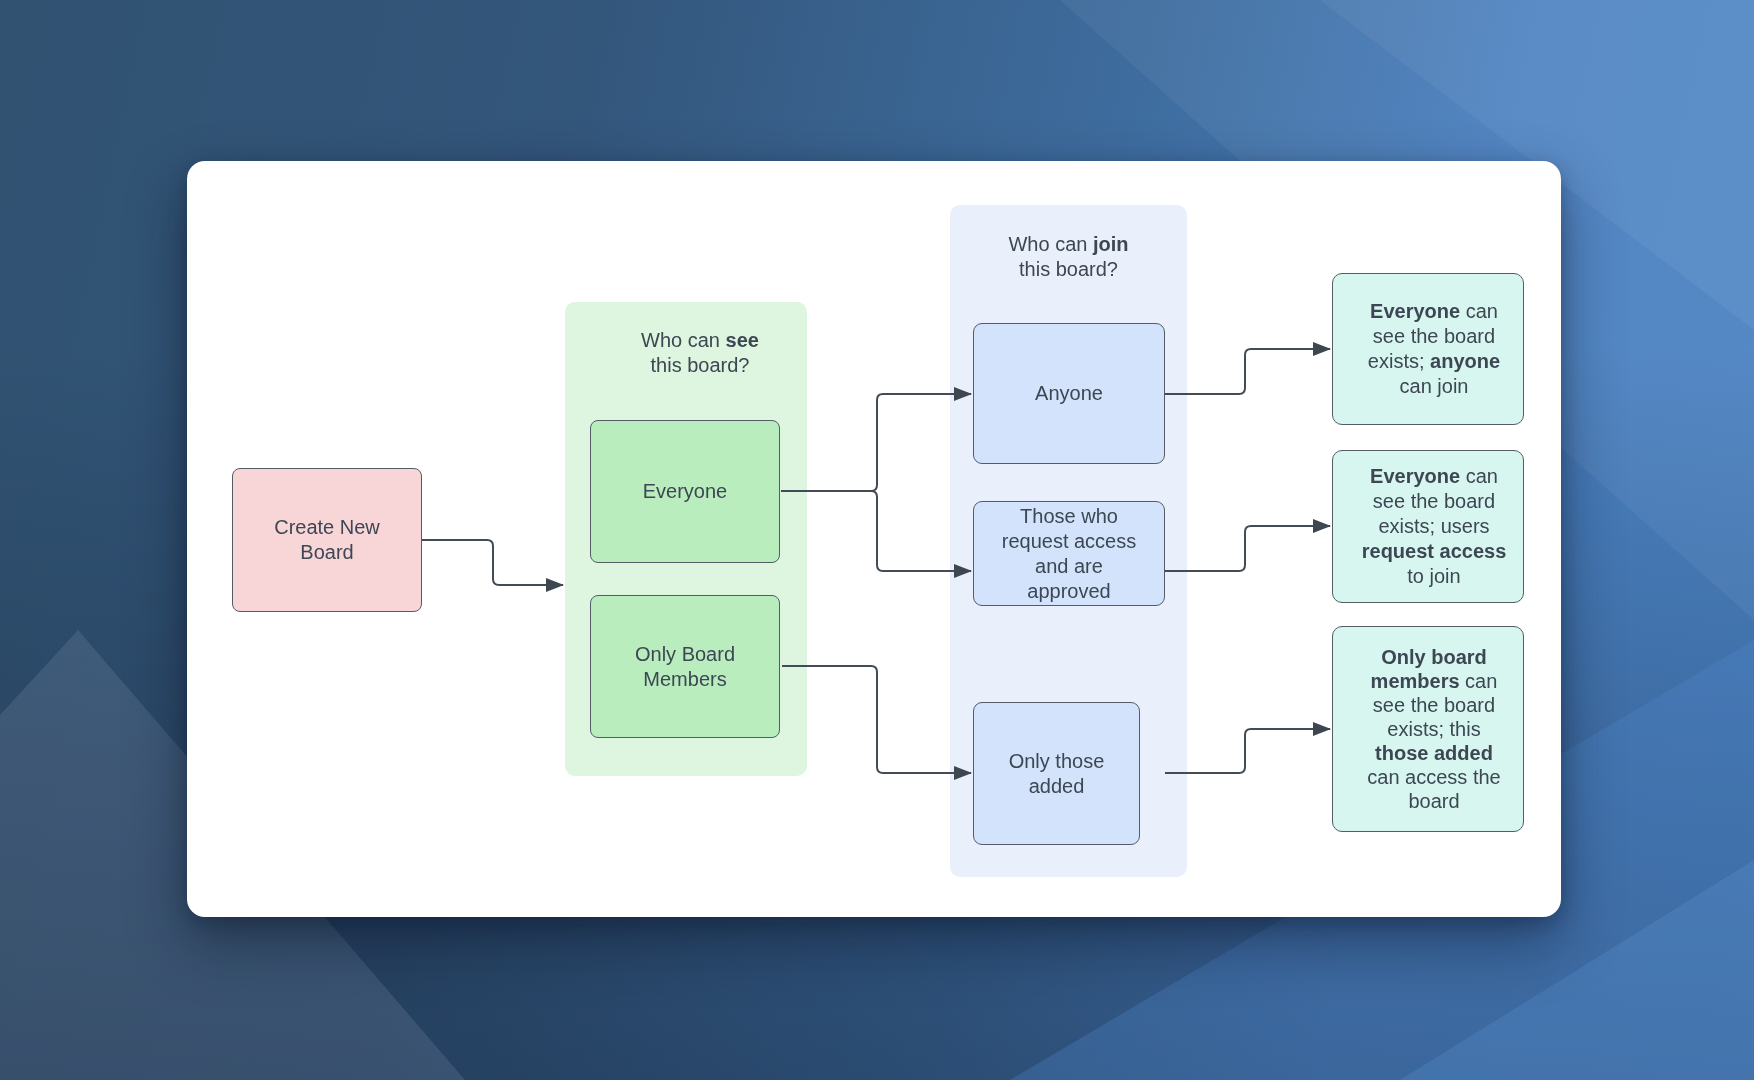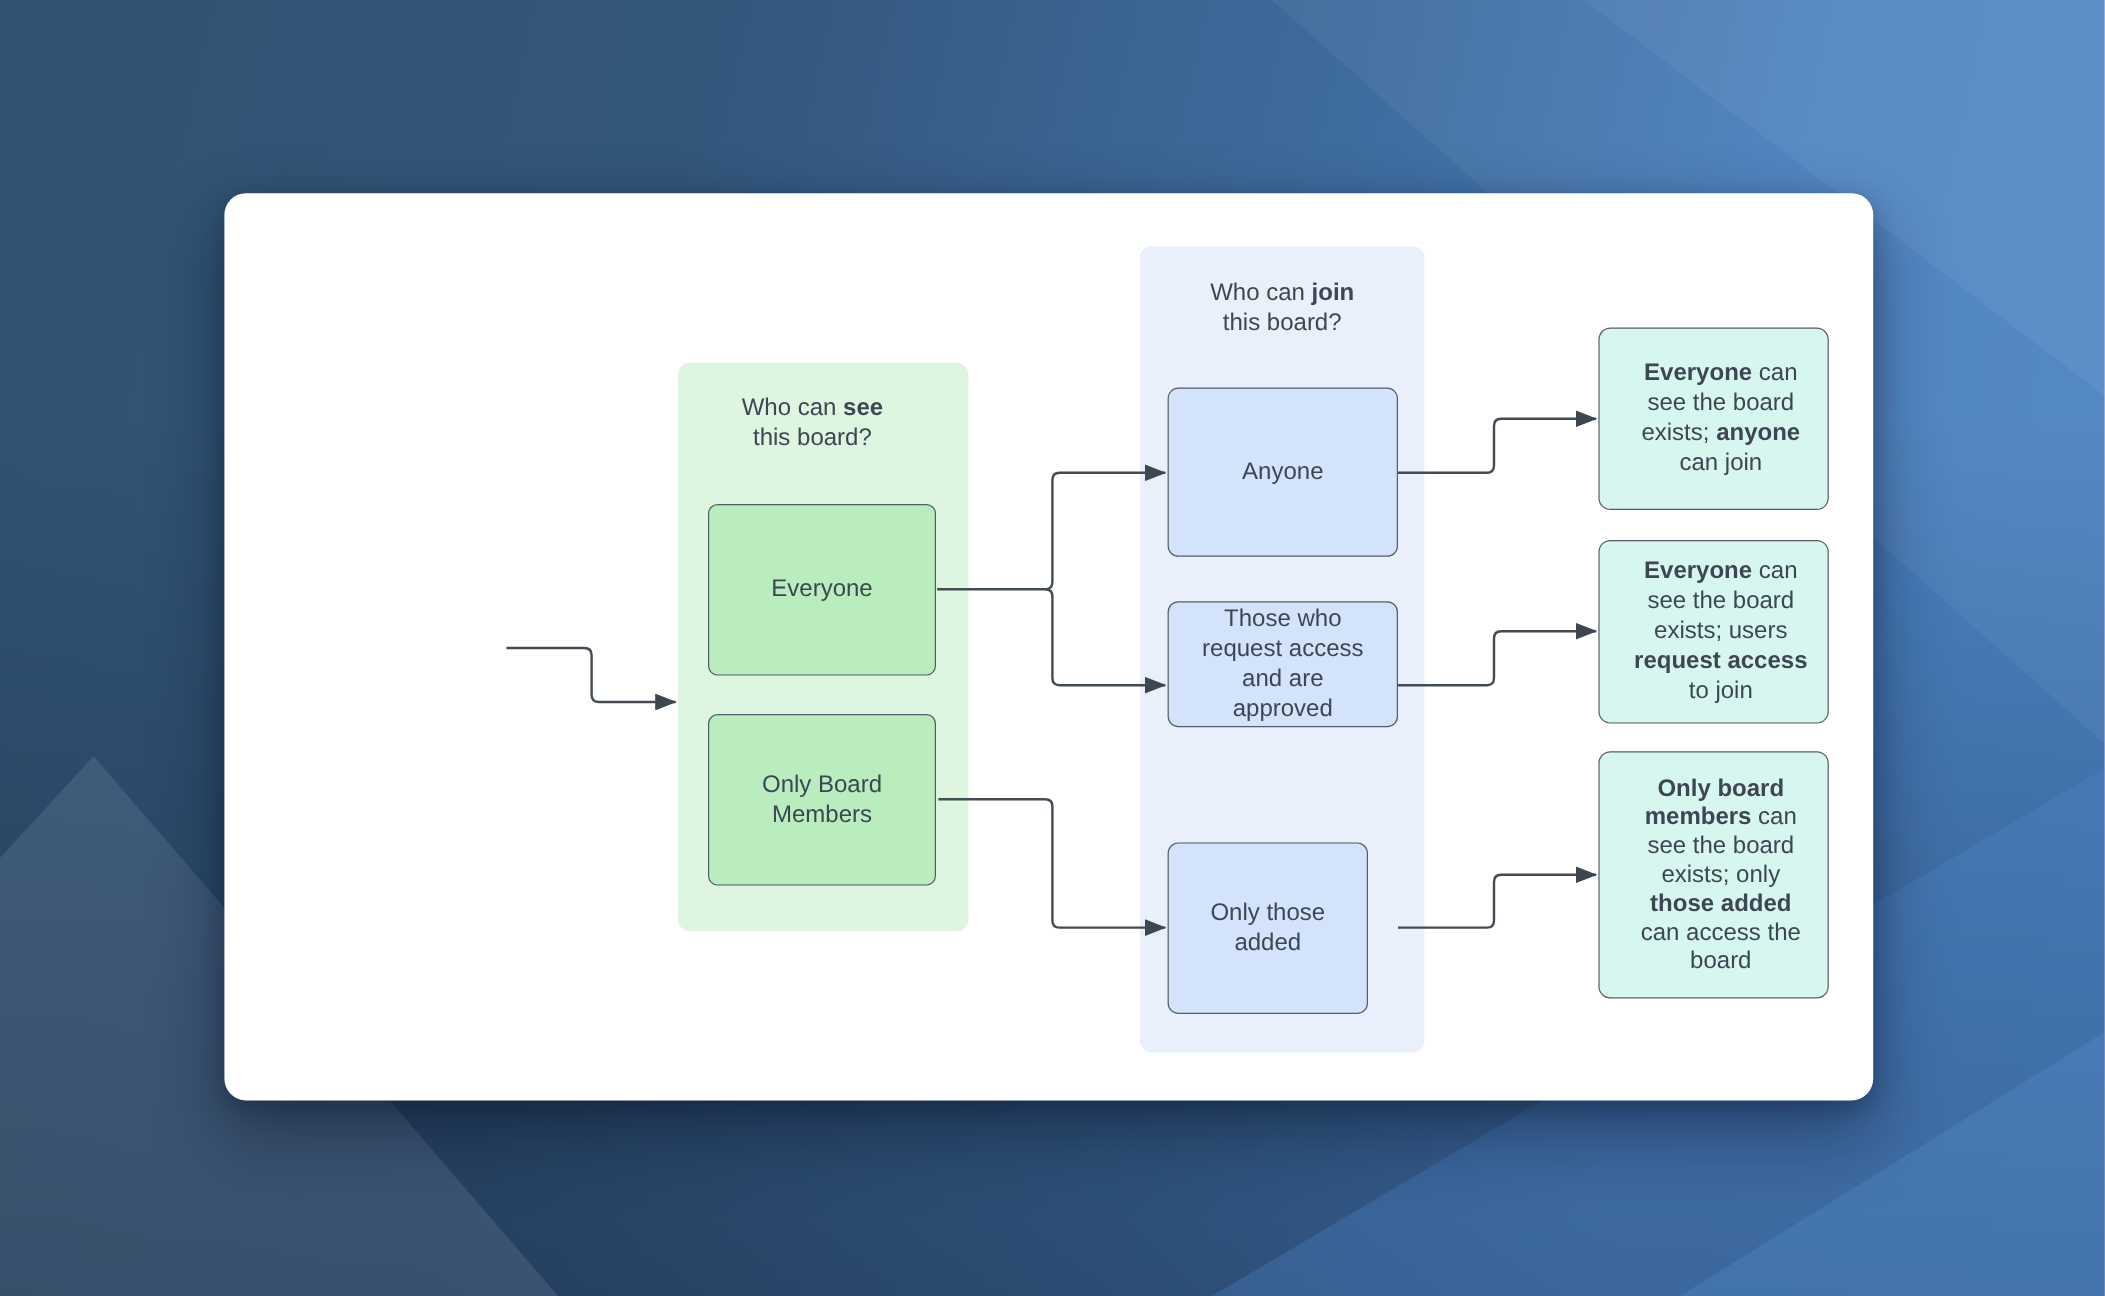--- a/index.html
+++ b/index.html
@@ -85,7 +85,7 @@
     <path class="wire" d="M 1165 773 H 1239 Q 1245 773 1245 767 V 735 Q 1245 729 1251 729 H 1330" marker-end="url(#arrow)"></path>
   </svg>
 
-  <div class="panel-title rich see-title" style="left:565px;width:224px;"><span>Who can </span><b>see</b><span>
+  <div class="panel-title rich see-title" style="left:588px;width:224px;"><span>Who can </span><b>see</b><span>
 this board?</span></div>
   <div class="panel-title rich join-title" style="left:950px;width:237px;"><span>Who can </span><b>join</b><span>
 this board?</span></div>

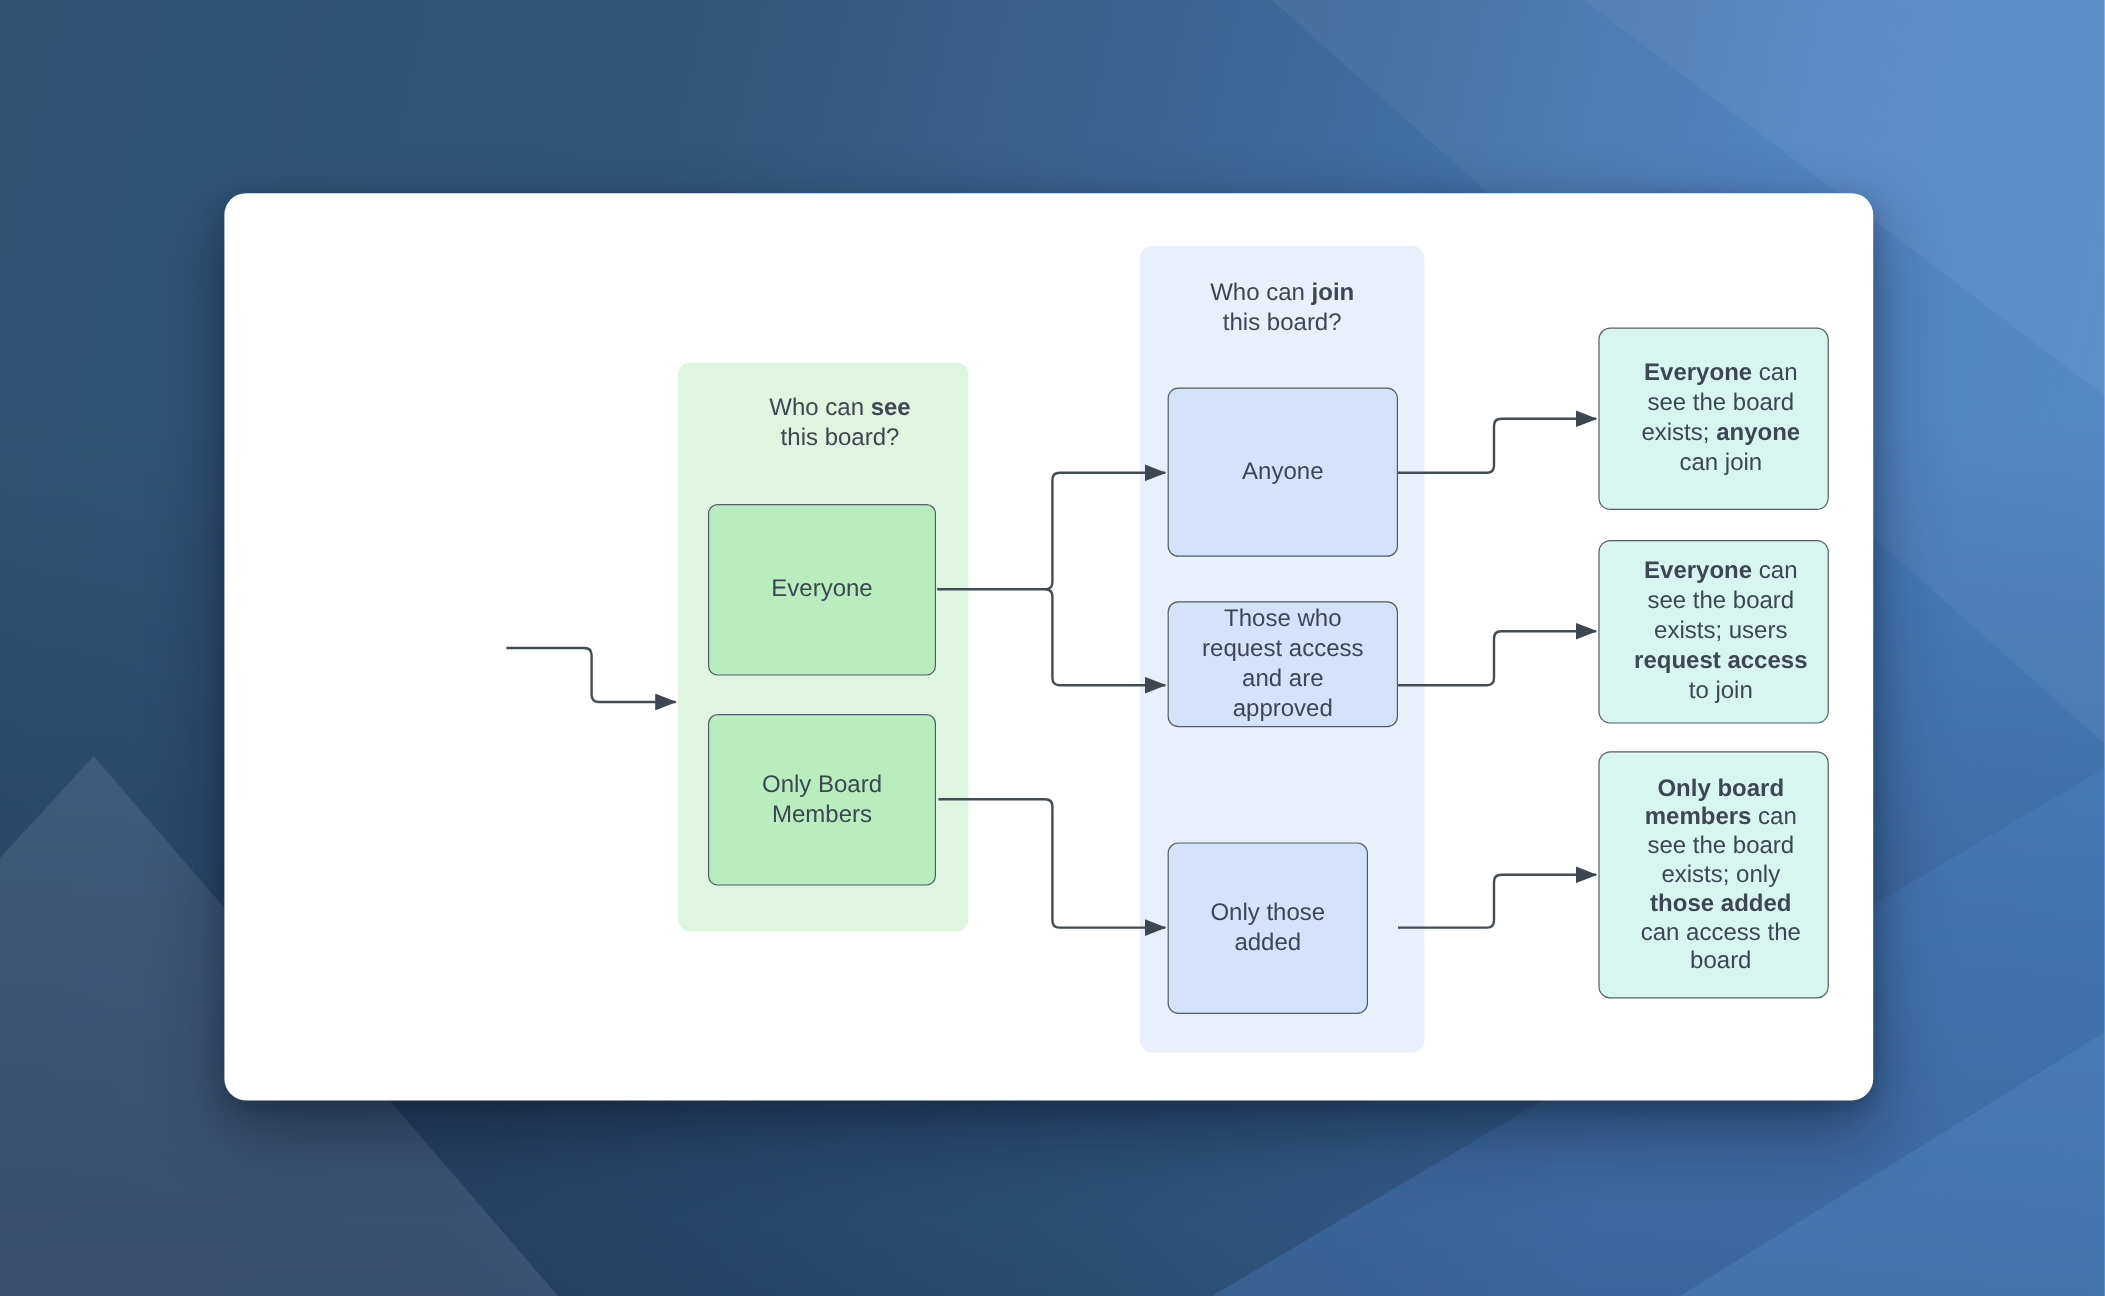--- a/index.html
+++ b/index.html
@@ -90,6 +90,10 @@
   <div class="panel-title rich join-title" style="left:950px;width:237px;"><span>Who can </span><b>join</b><span>
 this board?</span></div>
 
+  <div class="node start-node">
+    <span class="node-label">Create New
+Board</span>
+  </div>
 
   <div class="node opt-everyone">
     <span class="node-label">Everyone</span>

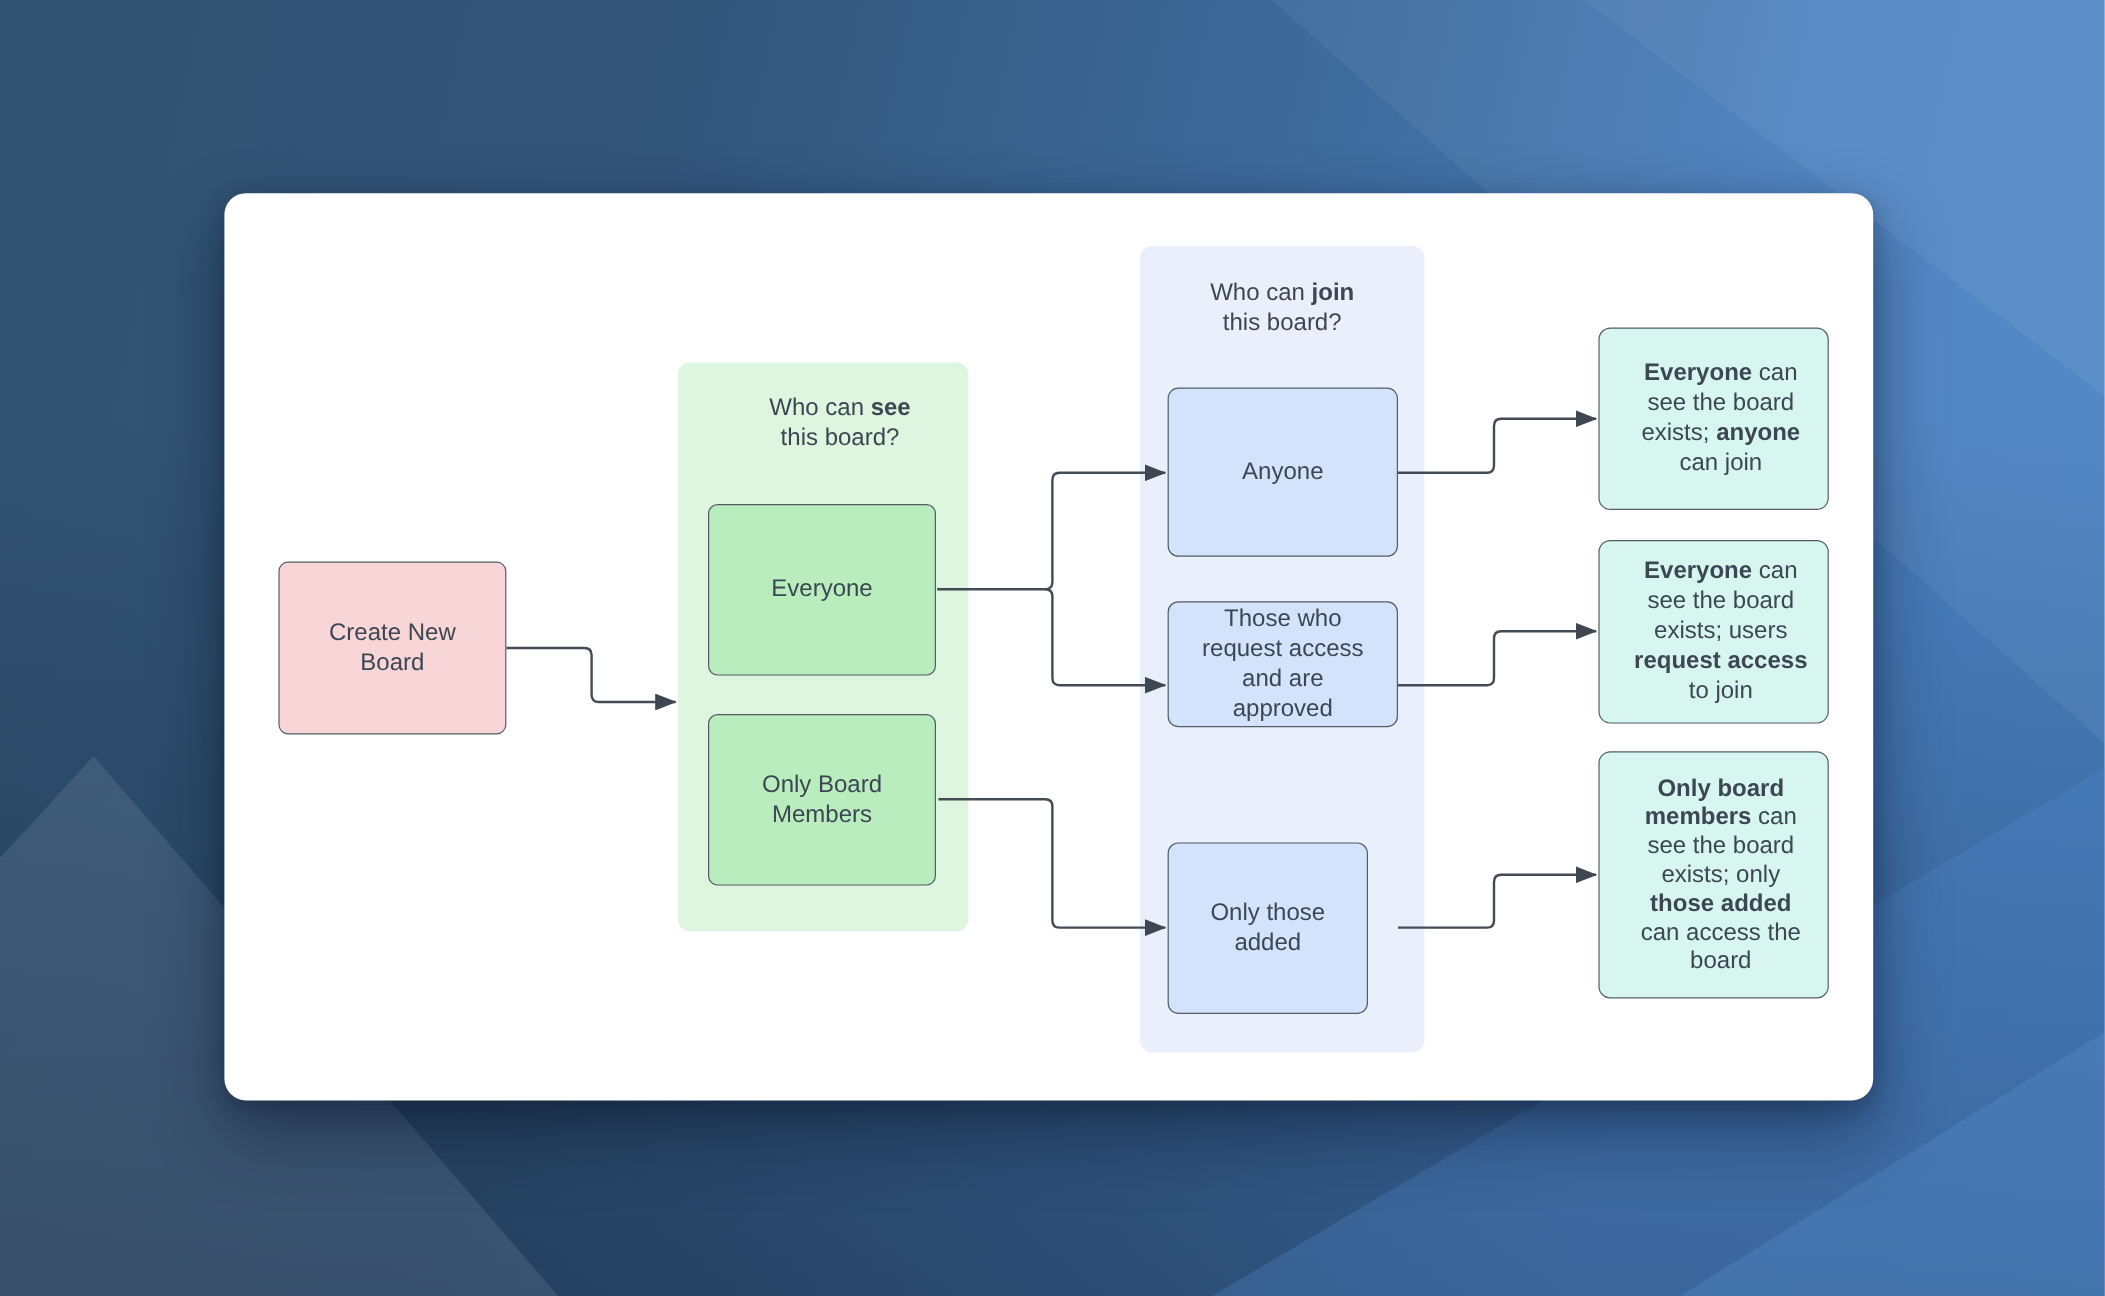--- a/index.html
+++ b/index.html
@@ -134,7 +134,7 @@
     <span class="rich"><b>Only board
 members</b><span> can
 see the board
-exists; only
+exists; this
 </span><b>those added</b><span>
 can access the
 board</span></span>

